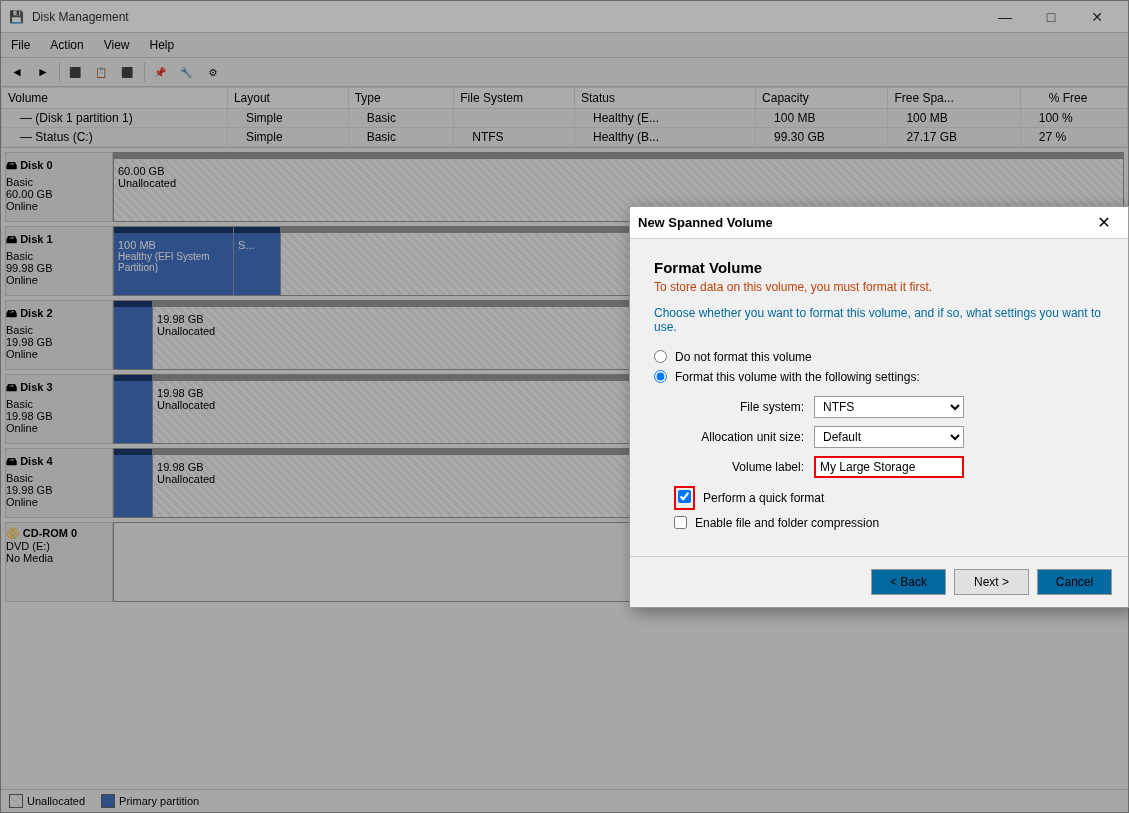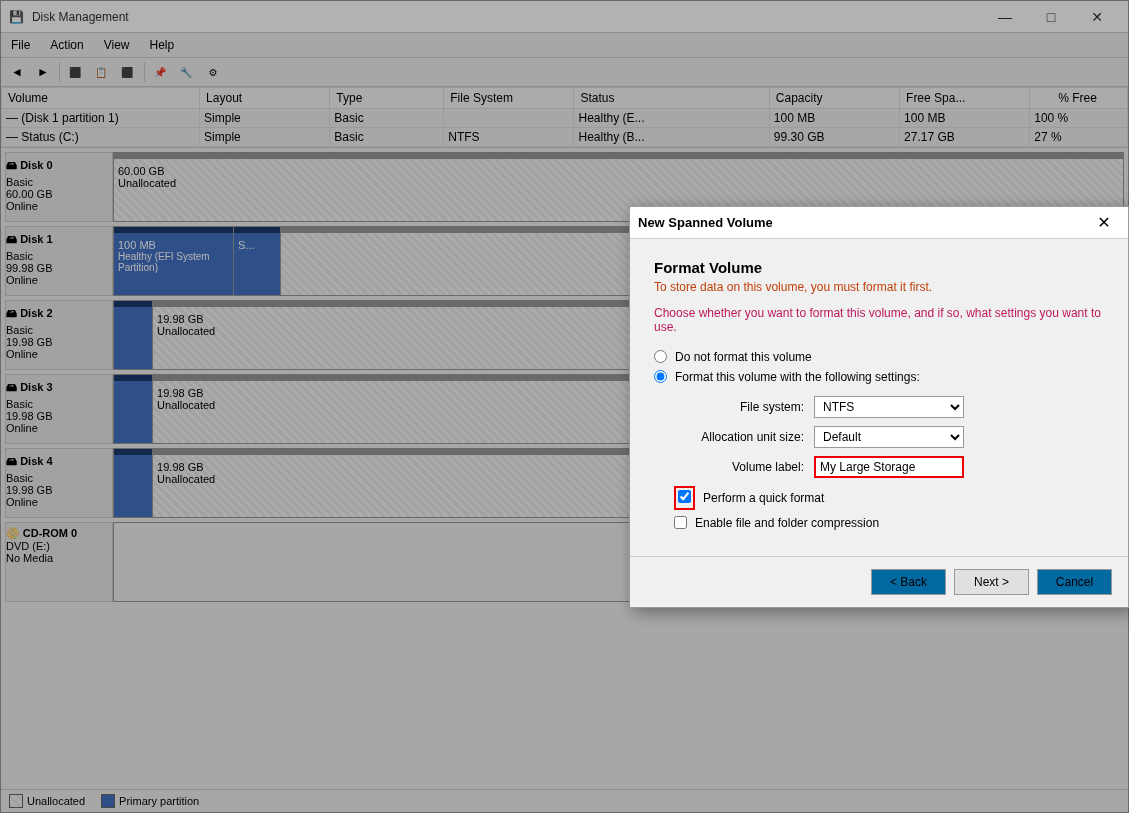--- a/index.html
+++ b/index.html
@@ -25,7 +25,7 @@
     .volume-table-container { border-bottom: 1px solid #ccc; }
     table { width: 100%; border-collapse: collapse; font-size: 12px; }
     th { background: #f5f5f5; border: 1px solid #ddd; padding: 3px 6px; text-align: left; font-weight: normal; cursor: pointer; }
-    td { border: 1px solid #e0e0e0; padding: 2px 4px; white-space: nowrap; margin-top: 30px; }
+    td { border: 1px solid #e0e0e0; padding: 2px 18px; white-space: nowrap; margin-top: 30px; }
     .col-volume { width: 120px; }
     .col-layout { width: 80px; }
     .col-type { width: 70px; }

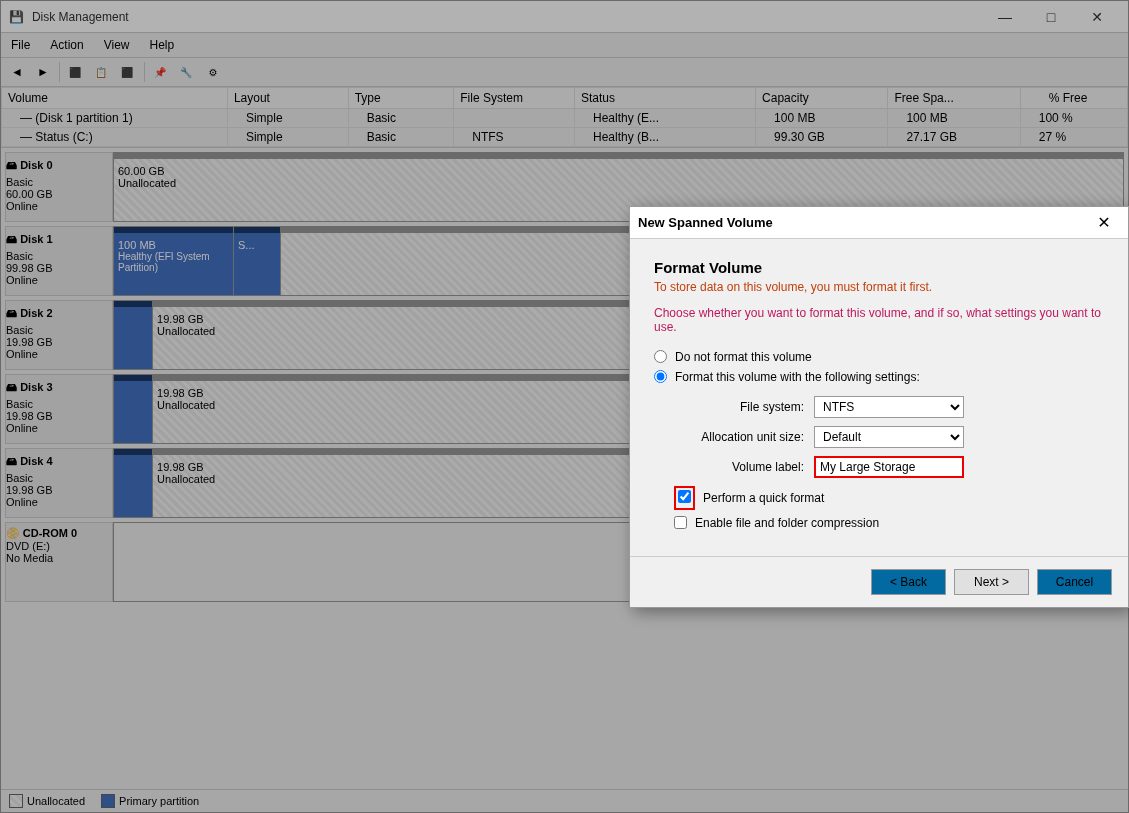--- a/index.html
+++ b/index.html
@@ -69,7 +69,7 @@
     .modal-body { padding: 20px 24px; }
     .modal-section-title { font-size: 15px; font-weight: bold; margin-bottom: 4px; }
     .modal-section-subtitle { font-size: 12px; color: #c2410c; margin-bottom: 12px; }
-    .modal-section-desc { font-size: 12px; color: #be185d; margin-bottom: 16px; }
+    .modal-section-desc { font-size: 12px; color: #0369a1; margin-bottom: 16px; }
     .radio-group { margin-bottom: 12px; }
     .radio-row { display: flex; align-items: center; gap: 8px; margin-bottom: 6px; font-size: 12px; }
     .radio-row input[type=radio] { cursor: pointer; }

